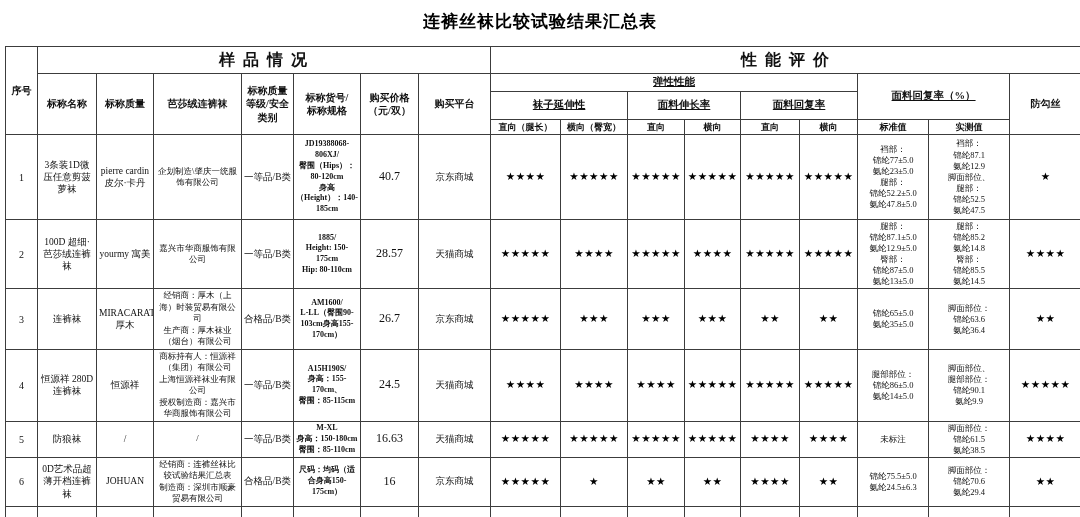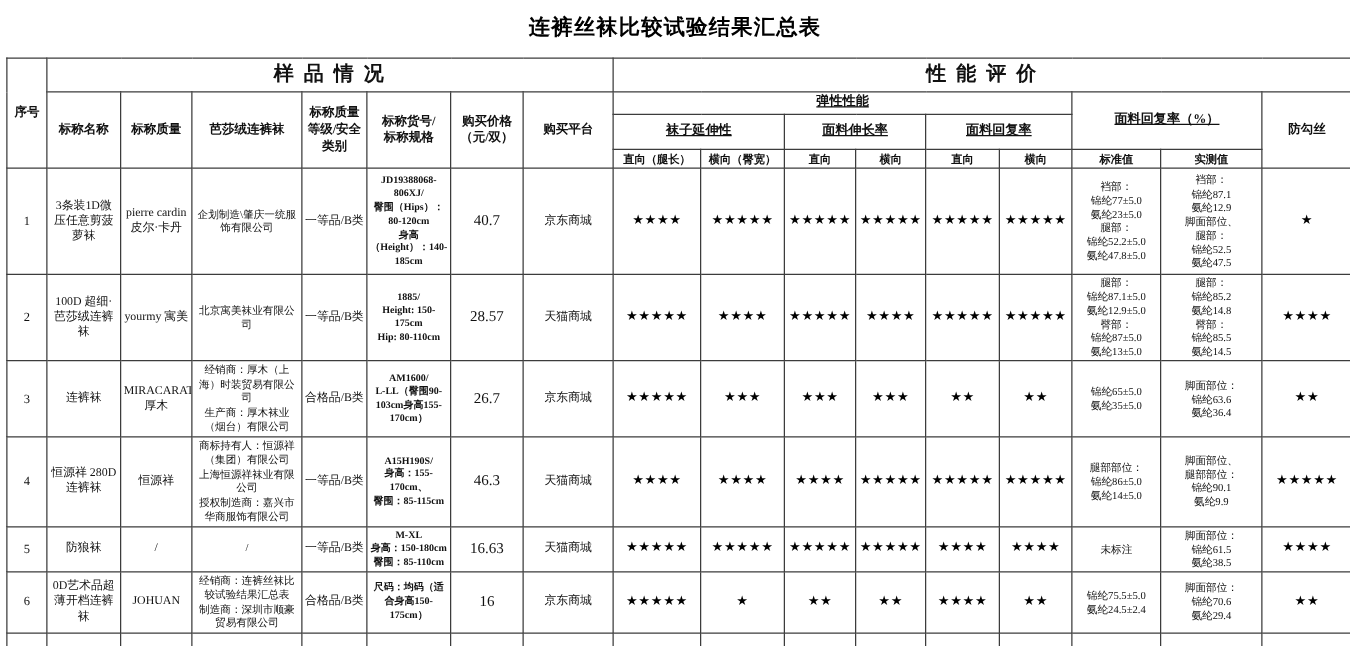--- a/index.html
+++ b/index.html
@@ -125,7 +125,7 @@
     <td class="c-no">2</td>
     <td class="c-name">100D 超细·芭莎绒连裤袜</td>
     <td class="c-brand">yourmy 寓美</td>
-    <td class="c-mfr">北京寓美袜业有限公司</td>
+    <td class="c-mfr">嘉兴市华商服饰有限公司</td>
     <td class="c-grade">一等品/B类</td>
     <td class="c-model">1885/
 Height: 150-175cm

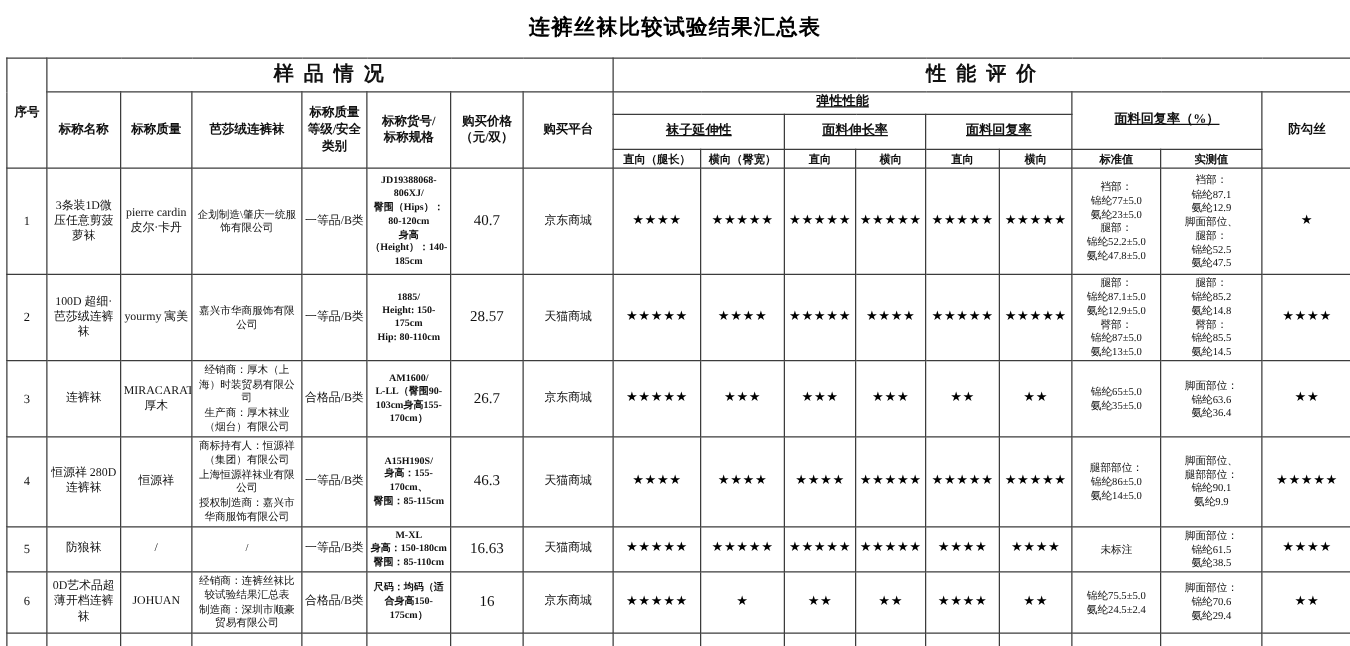--- a/index.html
+++ b/index.html
@@ -188,7 +188,7 @@
     <td class="c-model">A15H190S/
 身高：155-170cm、
 臀围：85-115cm</td>
-    <td class="c-price">46.3</td>
+    <td class="c-price">24.5</td>
     <td class="c-platform">天猫商城</td>
     <td class="c-stars">★★★★</td>
     <td class="c-stars">★★★★</td>

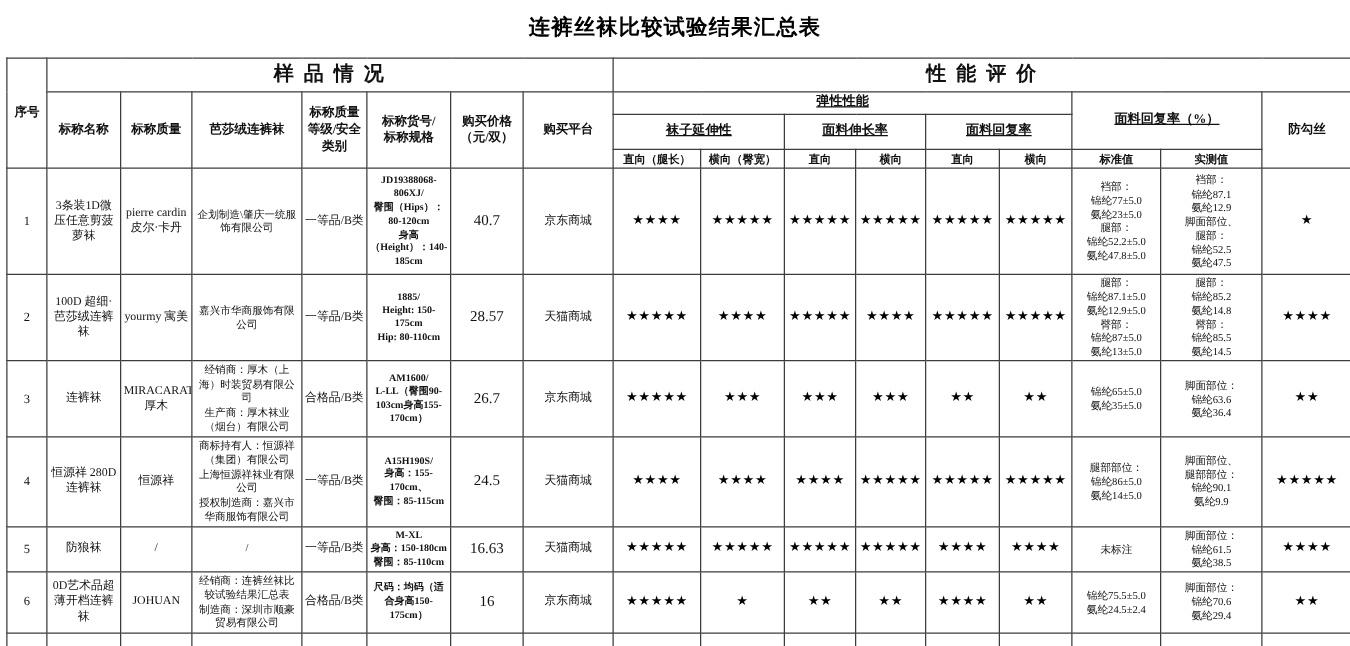--- a/index.html
+++ b/index.html
@@ -245,7 +245,7 @@
     <td class="c-stars">★★★★</td>
     <td class="c-stars">★★</td>
     <td class="c-fiber">锦纶75.5±5.0
-氨纶24.5±2.4</td>
+氨纶24.5±6.3</td>
     <td class="c-fiber">脚面部位：
 锦纶70.6
 氨纶29.4</td>

